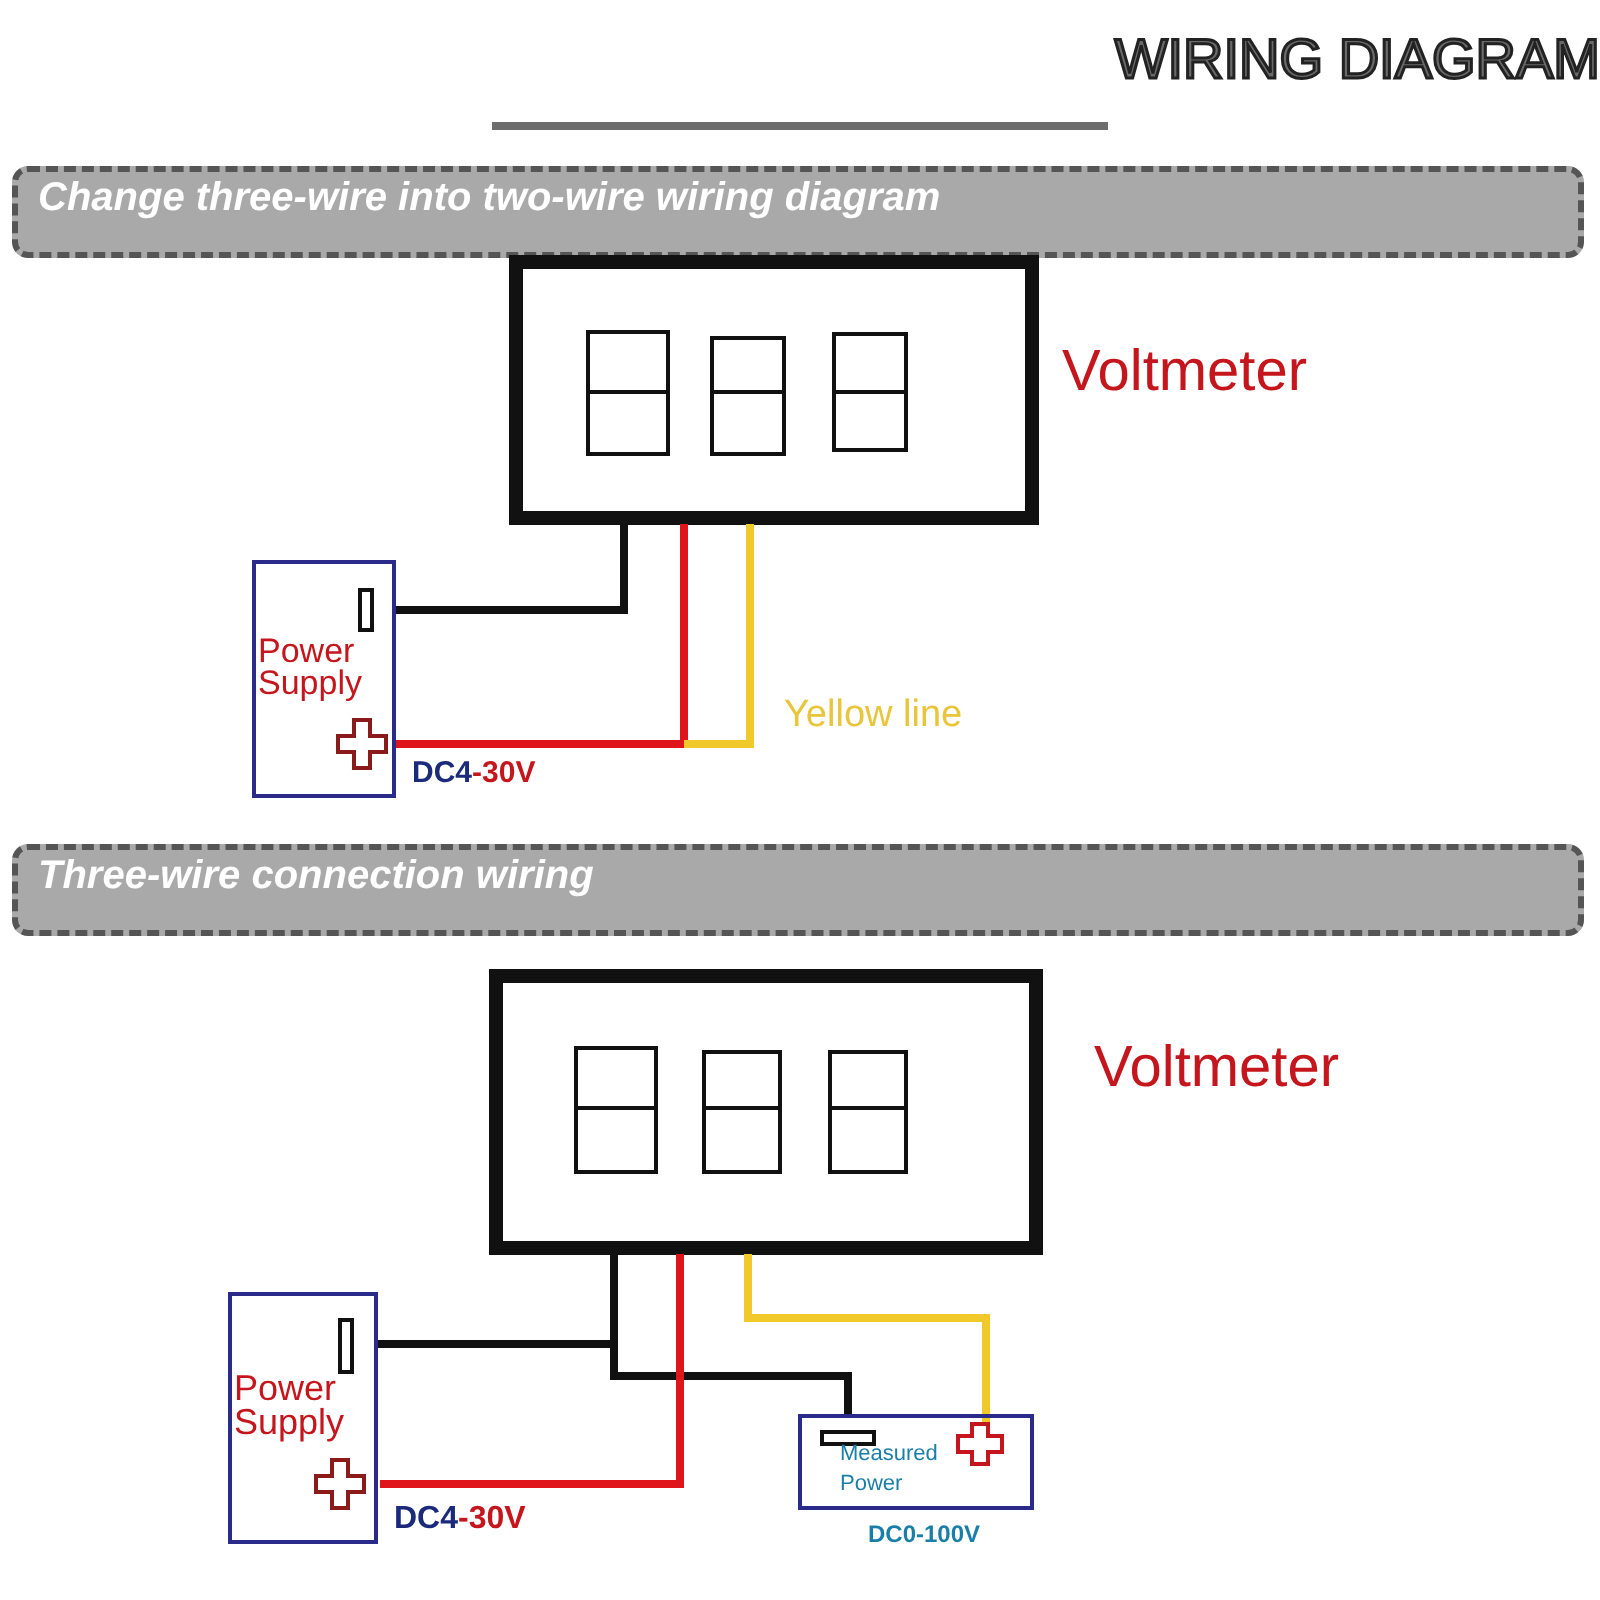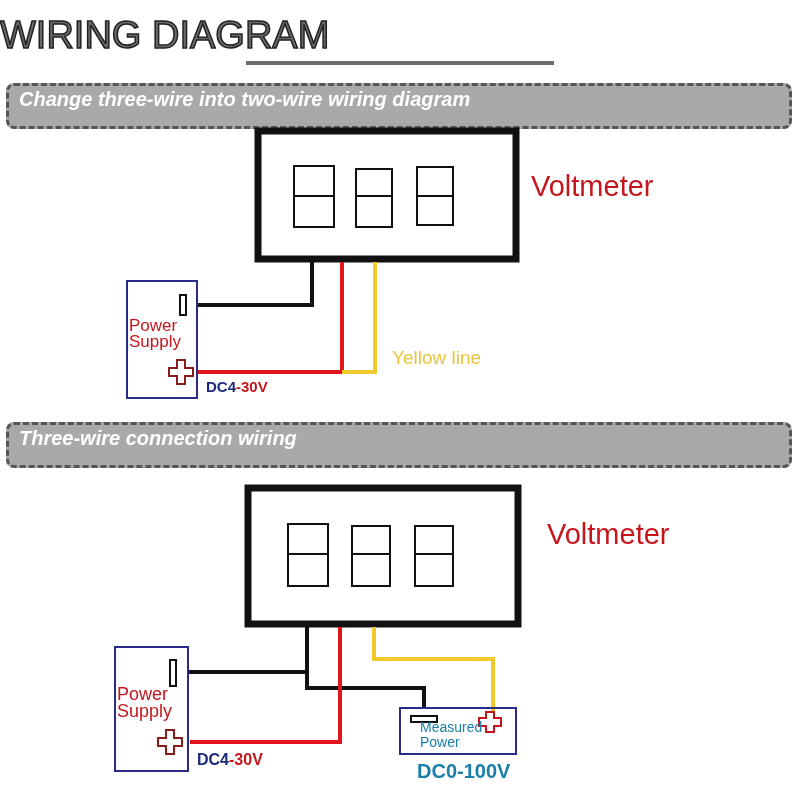--- a/index.html
+++ b/index.html
@@ -4,7 +4,7 @@
 <style>
   html, body { margin:0; padding:0; background:#ffffff; }
   body { width:800px; height:800px; position:relative; overflow:hidden; font-family:"Liberation Sans", sans-serif; }
-  .title { position:absolute; left:0; top:14px; width:800px; text-align:left; font-size:38px; color:#6a6a6a;
+  .title { position:absolute; left:0; top:14px; width:800px; text-align:right; font-size:28px; color:#6a6a6a;
            -webkit-text-stroke:1.5px #222; letter-spacing:0px; font-family:"Liberation Sans", sans-serif; }
   .title-underline { position:absolute; left:246px; top:61px; width:308px; height:4px; background:#6d6d6d; }
   .banner { position:absolute; left:6px; width:786px; height:46px; background:#a9a9a9; border:3px dashed #555;

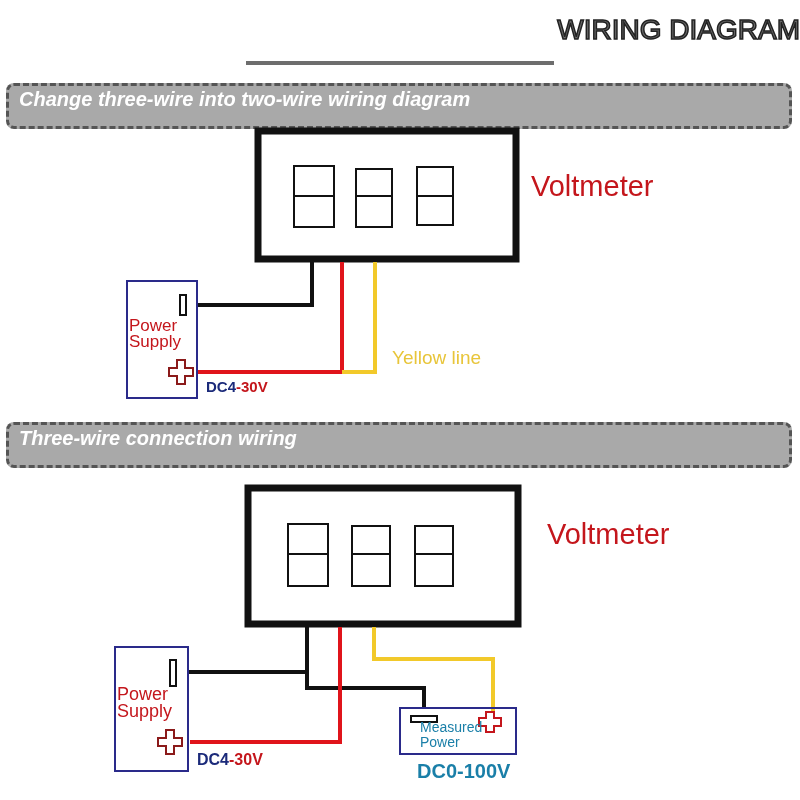--- a/index.html
+++ b/index.html
@@ -89,7 +89,7 @@
 <div class="lbl" style="left:197px;top:751px;font-size:16px;font-weight:bold;">
   <span style="color:#1b2a7a;">DC4</span><span style="color:#c4161c;">-30V</span>
 </div>
-<div class="lbl" style="left:420px;top:720px;font-size:14px;line-height:15px;color:#1a7fa8;">
+<div class="lbl" style="left:420px;top:720px;font-size:11px;line-height:15px;color:#1a7fa8;">
   <div>Measured</div>
   <div>Power</div>
 </div>

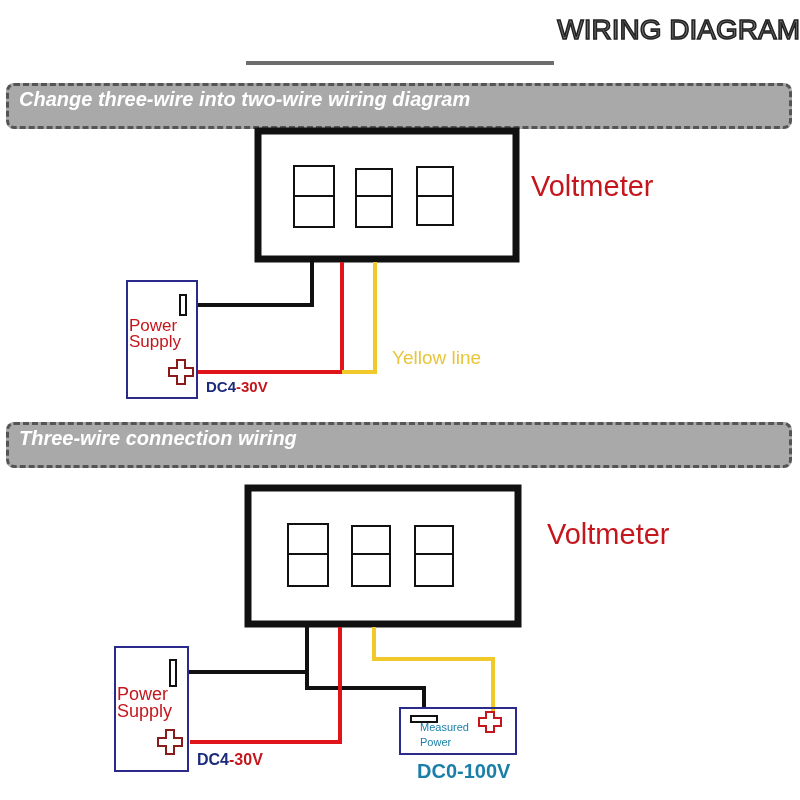--- a/index.html
+++ b/index.html
@@ -93,6 +93,6 @@
   <div>Measured</div>
   <div>Power</div>
 </div>
-<div class="lbl" style="left:417px;top:760px;font-size:20px;font-weight:bold;color:#1a7fa8;">DC0-100V</div>
+<div class="lbl" style="left:434px;top:760px;font-size:12px;font-weight:bold;color:#1a7fa8;">DC0-100V</div>
 
 </body></html>

